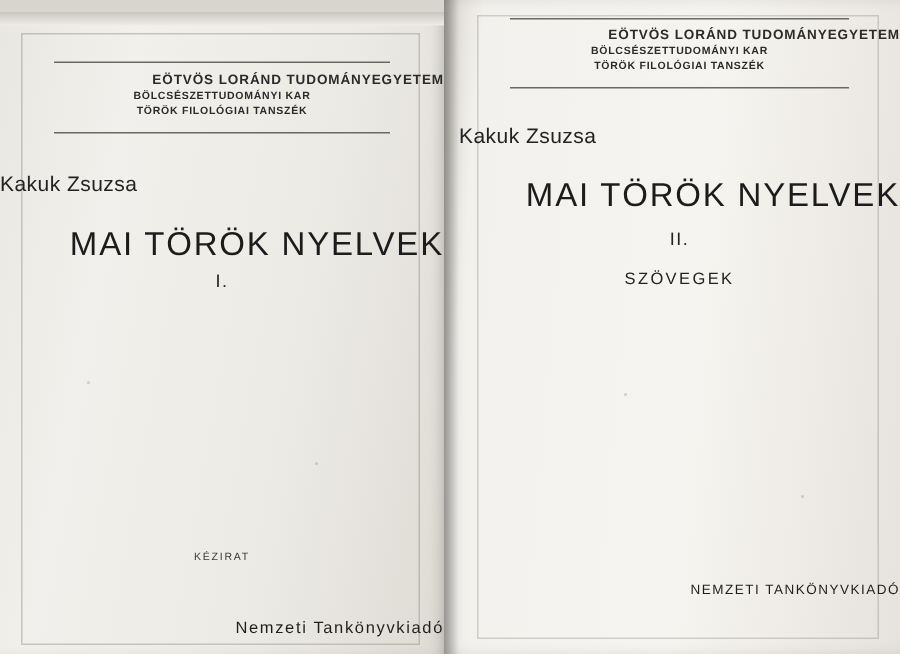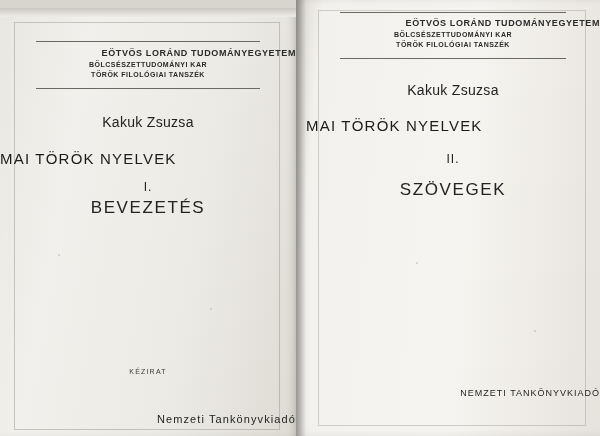--- a/index.html
+++ b/index.html
@@ -99,7 +99,7 @@
   .author {
     position: absolute;
     left: 0; right: 0;
-    text-align: center;
+    text-align: left;
     font-size: 14px;
     color: #232323;
     letter-spacing: 0.3px;

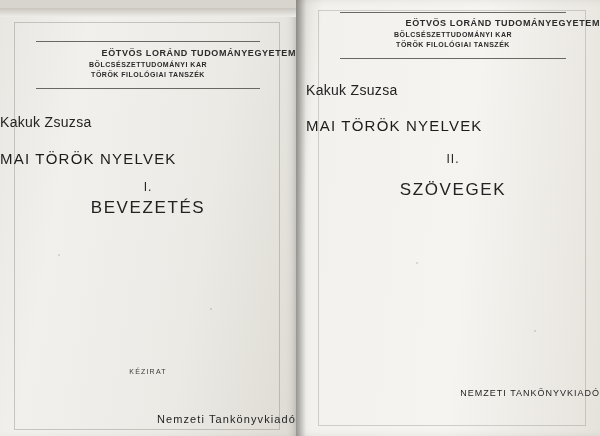--- a/index.html
+++ b/index.html
@@ -107,8 +107,8 @@
   .maintitle {
     position: absolute;
     left: 0; right: 0;
-    text-align: left;
-    font-size: 15px;
+    text-align: right;
+    font-size: 22px;
     letter-spacing: 1.2px;
     color: #1c1c1c;
     white-space: nowrap;

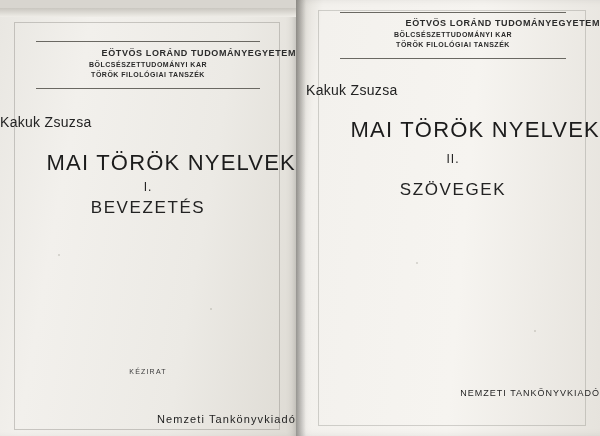--- a/index.html
+++ b/index.html
@@ -125,7 +125,7 @@
     position: absolute;
     left: 0; right: 0;
     text-align: center;
-    font-size: 17px;
+    font-size: 11px;
     letter-spacing: 1.6px;
     color: #232323;
   }

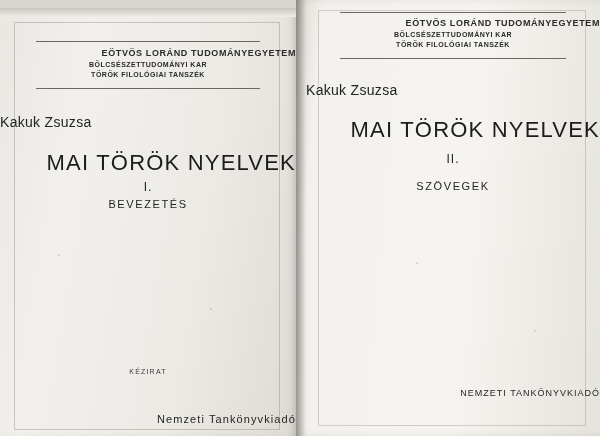--- a/index.html
+++ b/index.html
@@ -180,7 +180,6 @@
 
     <div class="volume" style="top:172px;">I.</div>
 
-    <div class="subtitle" style="top:190px;">BEVEZETÉS</div>
 
     <div class="note" style="top:360px;">KÉZIRAT</div>
 

